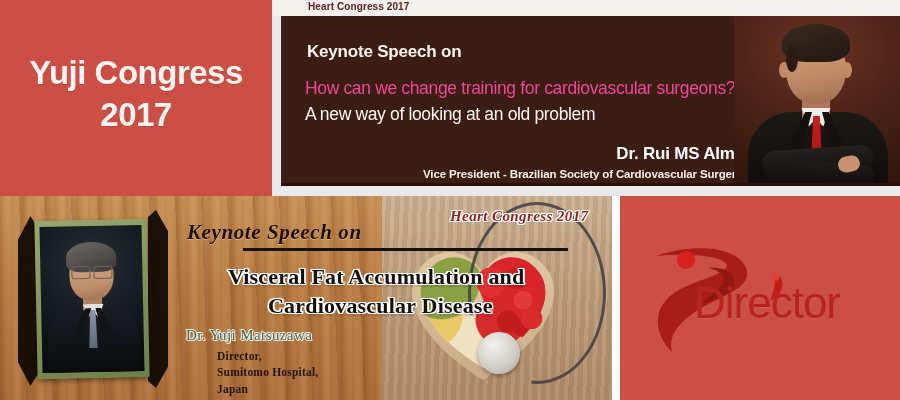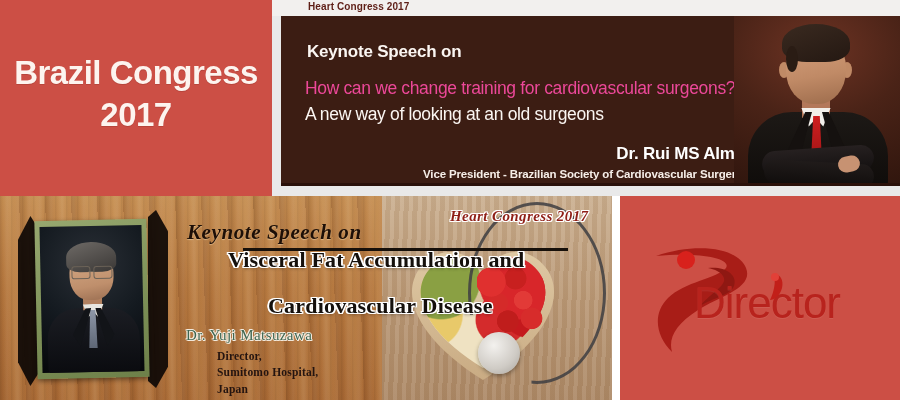--- a/index.html
+++ b/index.html
@@ -297,7 +297,7 @@
 <div id="page">
 
   <div class="panel-title">
-    <div class="l1">Brazil Congress</div>
+    <div class="l1">Yuji Congress</div>
     <div class="l2">2017</div>
   </div>
 

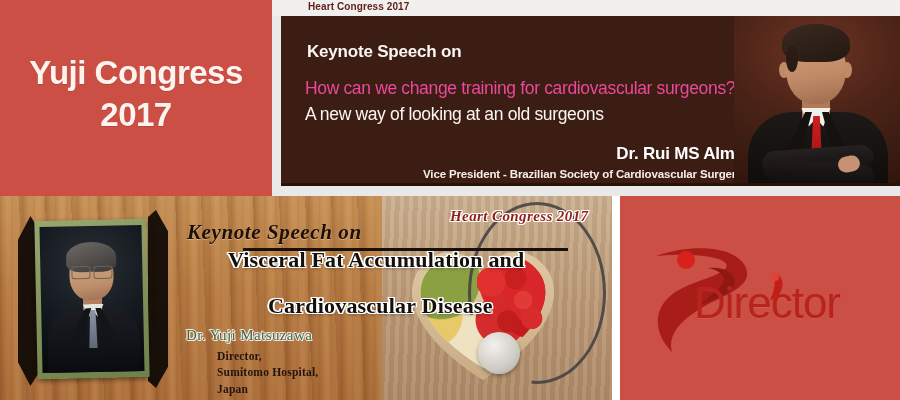--- a/index.html
+++ b/index.html
@@ -308,7 +308,7 @@
     <div class="banner-body">
       <div class="kn-head">Keynote Speech on</div>
       <div class="kn-l1">How can we change training for cardiovascular surgeons?</div>
-      <div class="kn-l2">A new way of looking at an old surgeons</div>
+      <div class="kn-l2">A new way of looking at an old problem</div>
       <div class="kn-name">Dr. Rui MS Almeida</div>
       <div class="kn-role">Vice President - Brazilian Society of Cardiovascular Surgery, Brazil</div>
 

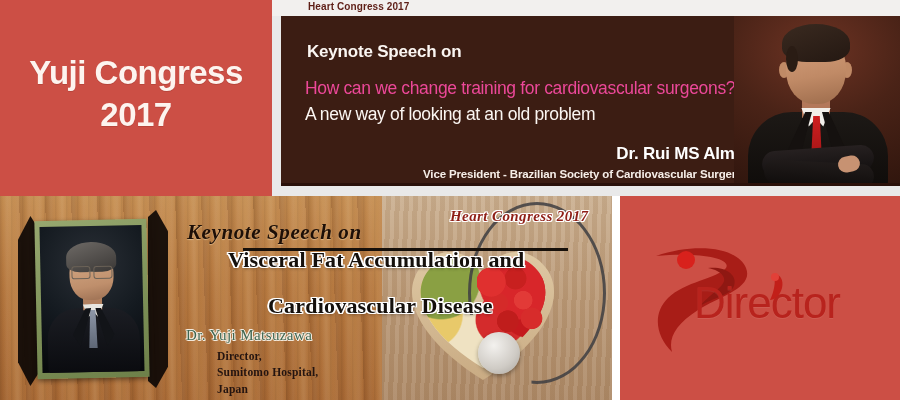--- a/index.html
+++ b/index.html
@@ -261,7 +261,7 @@
       1.4px 1.4px 0 #fff,-1.4px -1.4px 0 #fff,1.4px -1.4px 0 #fff,-1.4px 1.4px 0 #fff,
       0 2px 3px rgba(0,0,0,.35);
   }
-  .wd-t1{left:228px;top:51px;}
+  .wd-t1{left:228px;top:68px;}
   .wd-t2{left:268px;top:97px;}
   .wd-name{
     position:absolute;left:186px;top:131px;

